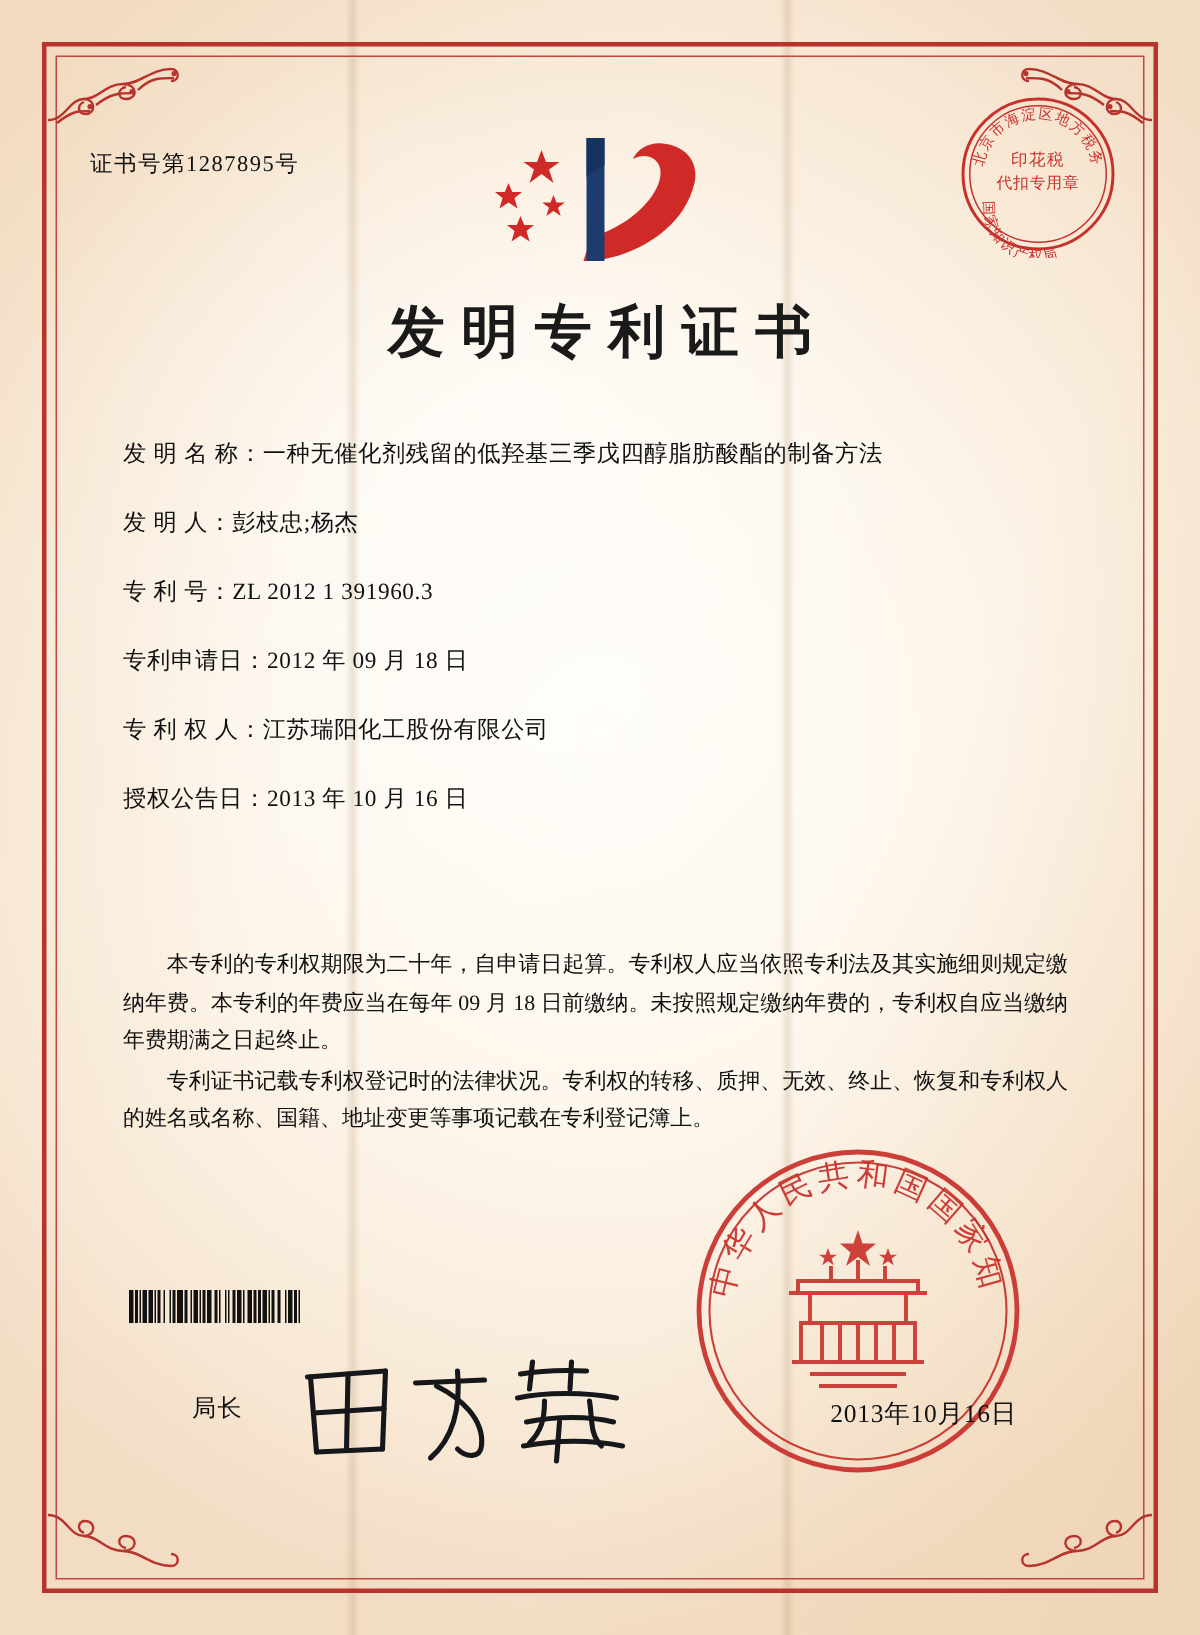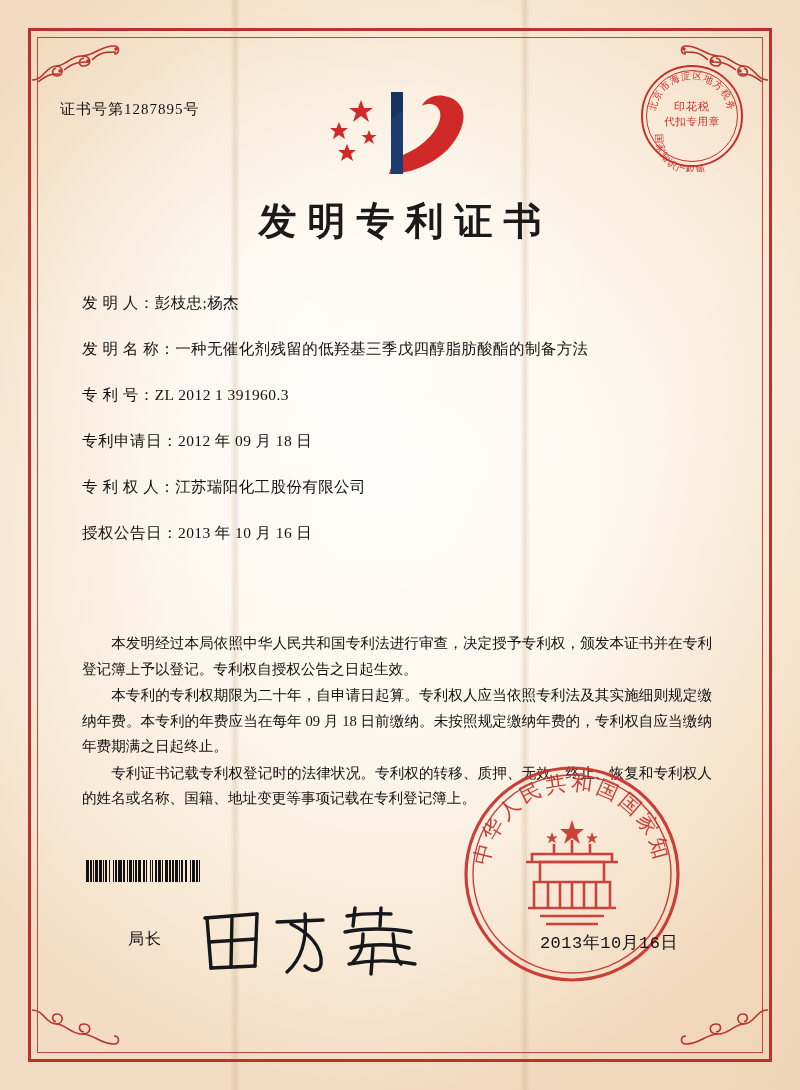--- a/index.html
+++ b/index.html
@@ -328,10 +328,10 @@
 
     <div class="fields">
       <div class="field">
+        <span class="lbl">发 明 名 称：</span><span class="val">一种无催化剂残留的低羟基三季戊四醇脂肪酸酯的制备方法</span>
+      </div>
+      <div class="field">
         <span class="lbl">发  明  人：</span><span class="val">彭枝忠;杨杰</span>
-      </div>
-      <div class="field">
-        <span class="lbl">发 明 名 称：</span><span class="val">一种无催化剂残留的低羟基三季戊四醇脂肪酸酯的制备方法</span>
       </div>
       <div class="field">
         <span class="lbl">专   利   号：</span><span class="val">ZL 2012 1 391960.3</span>

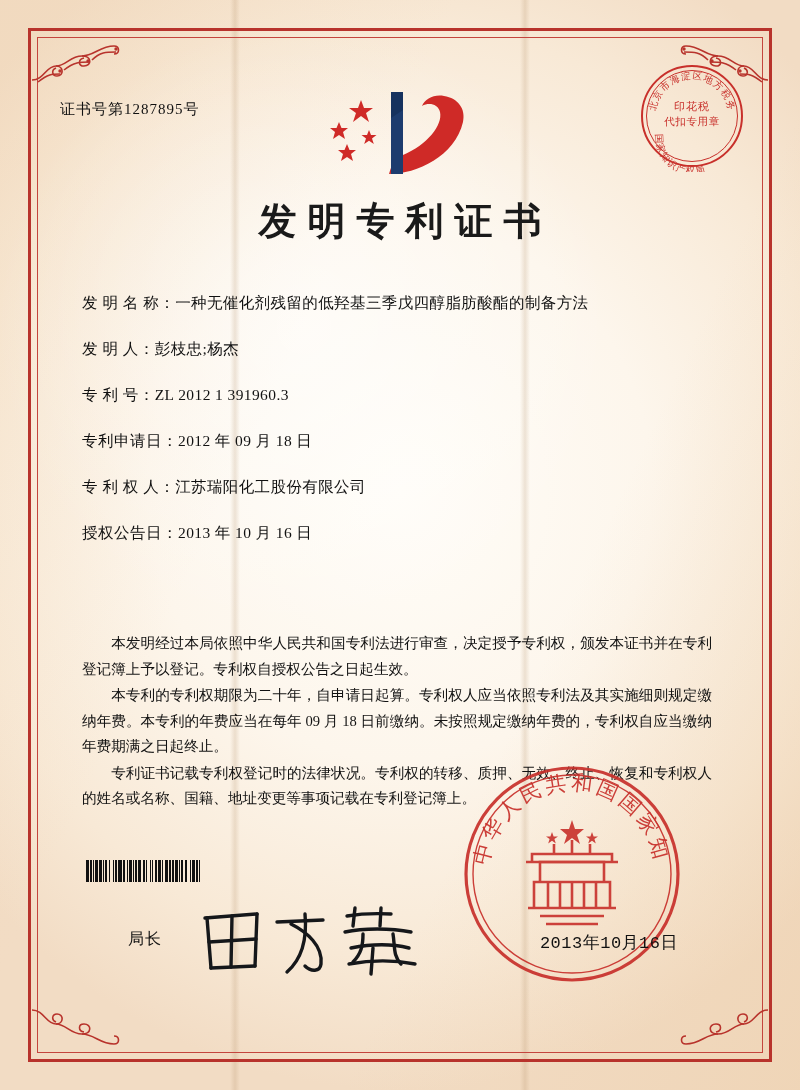--- a/index.html
+++ b/index.html
@@ -348,7 +348,6 @@
     </div>
 
     <div class="body-text">
-      <p>本发明经过本局依照中华人民共和国专利法进行审查，决定授予专利权，颁发本证书并在专利登记簿上予以登记。专利权自授权公告之日起生效。</p>
       <p>本专利的专利权期限为二十年，自申请日起算。专利权人应当依照专利法及其实施细则规定缴纳年费。本专利的年费应当在每年 09 月 18 日前缴纳。未按照规定缴纳年费的，专利权自应当缴纳年费期满之日起终止。</p>
       <p>专利证书记载专利权登记时的法律状况。专利权的转移、质押、无效、终止、恢复和专利权人的姓名或名称、国籍、地址变更等事项记载在专利登记簿上。</p>
     </div>

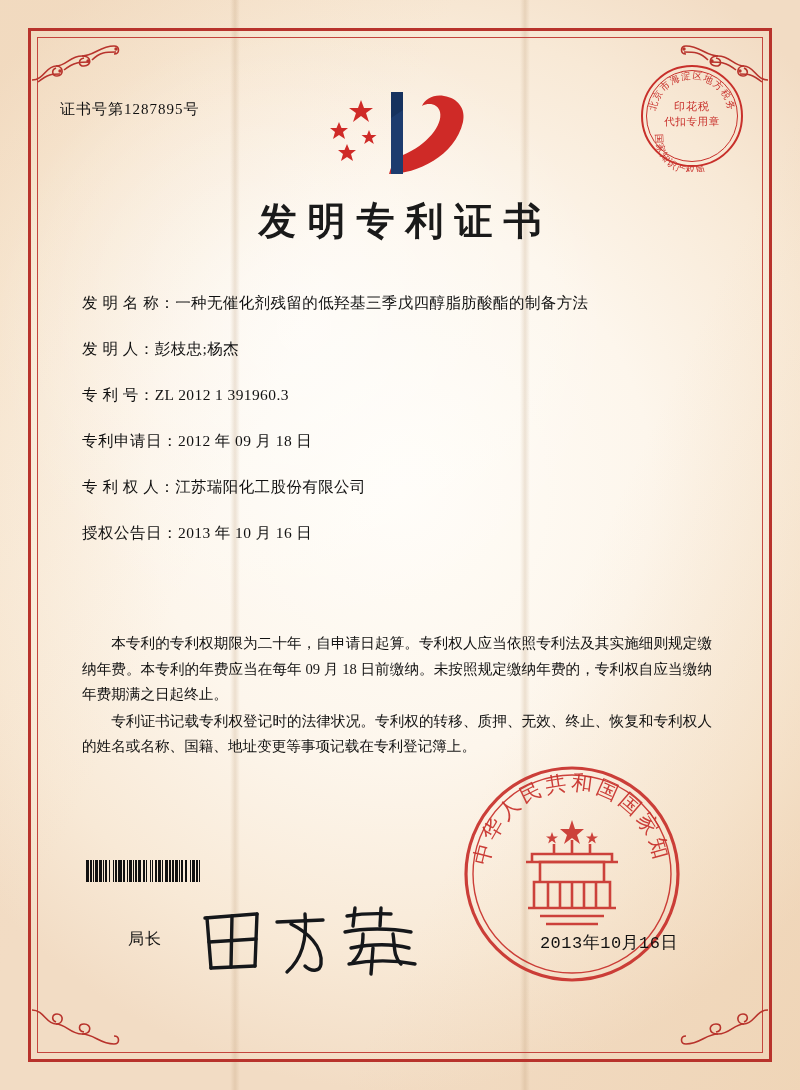--- a/index.html
+++ b/index.html
@@ -204,7 +204,6 @@
     color: #111;
     letter-spacing: 0.5px;
     white-space: nowrap;
-    font-family: Liberation Mono, monospace;
   }
 
   .footer {

